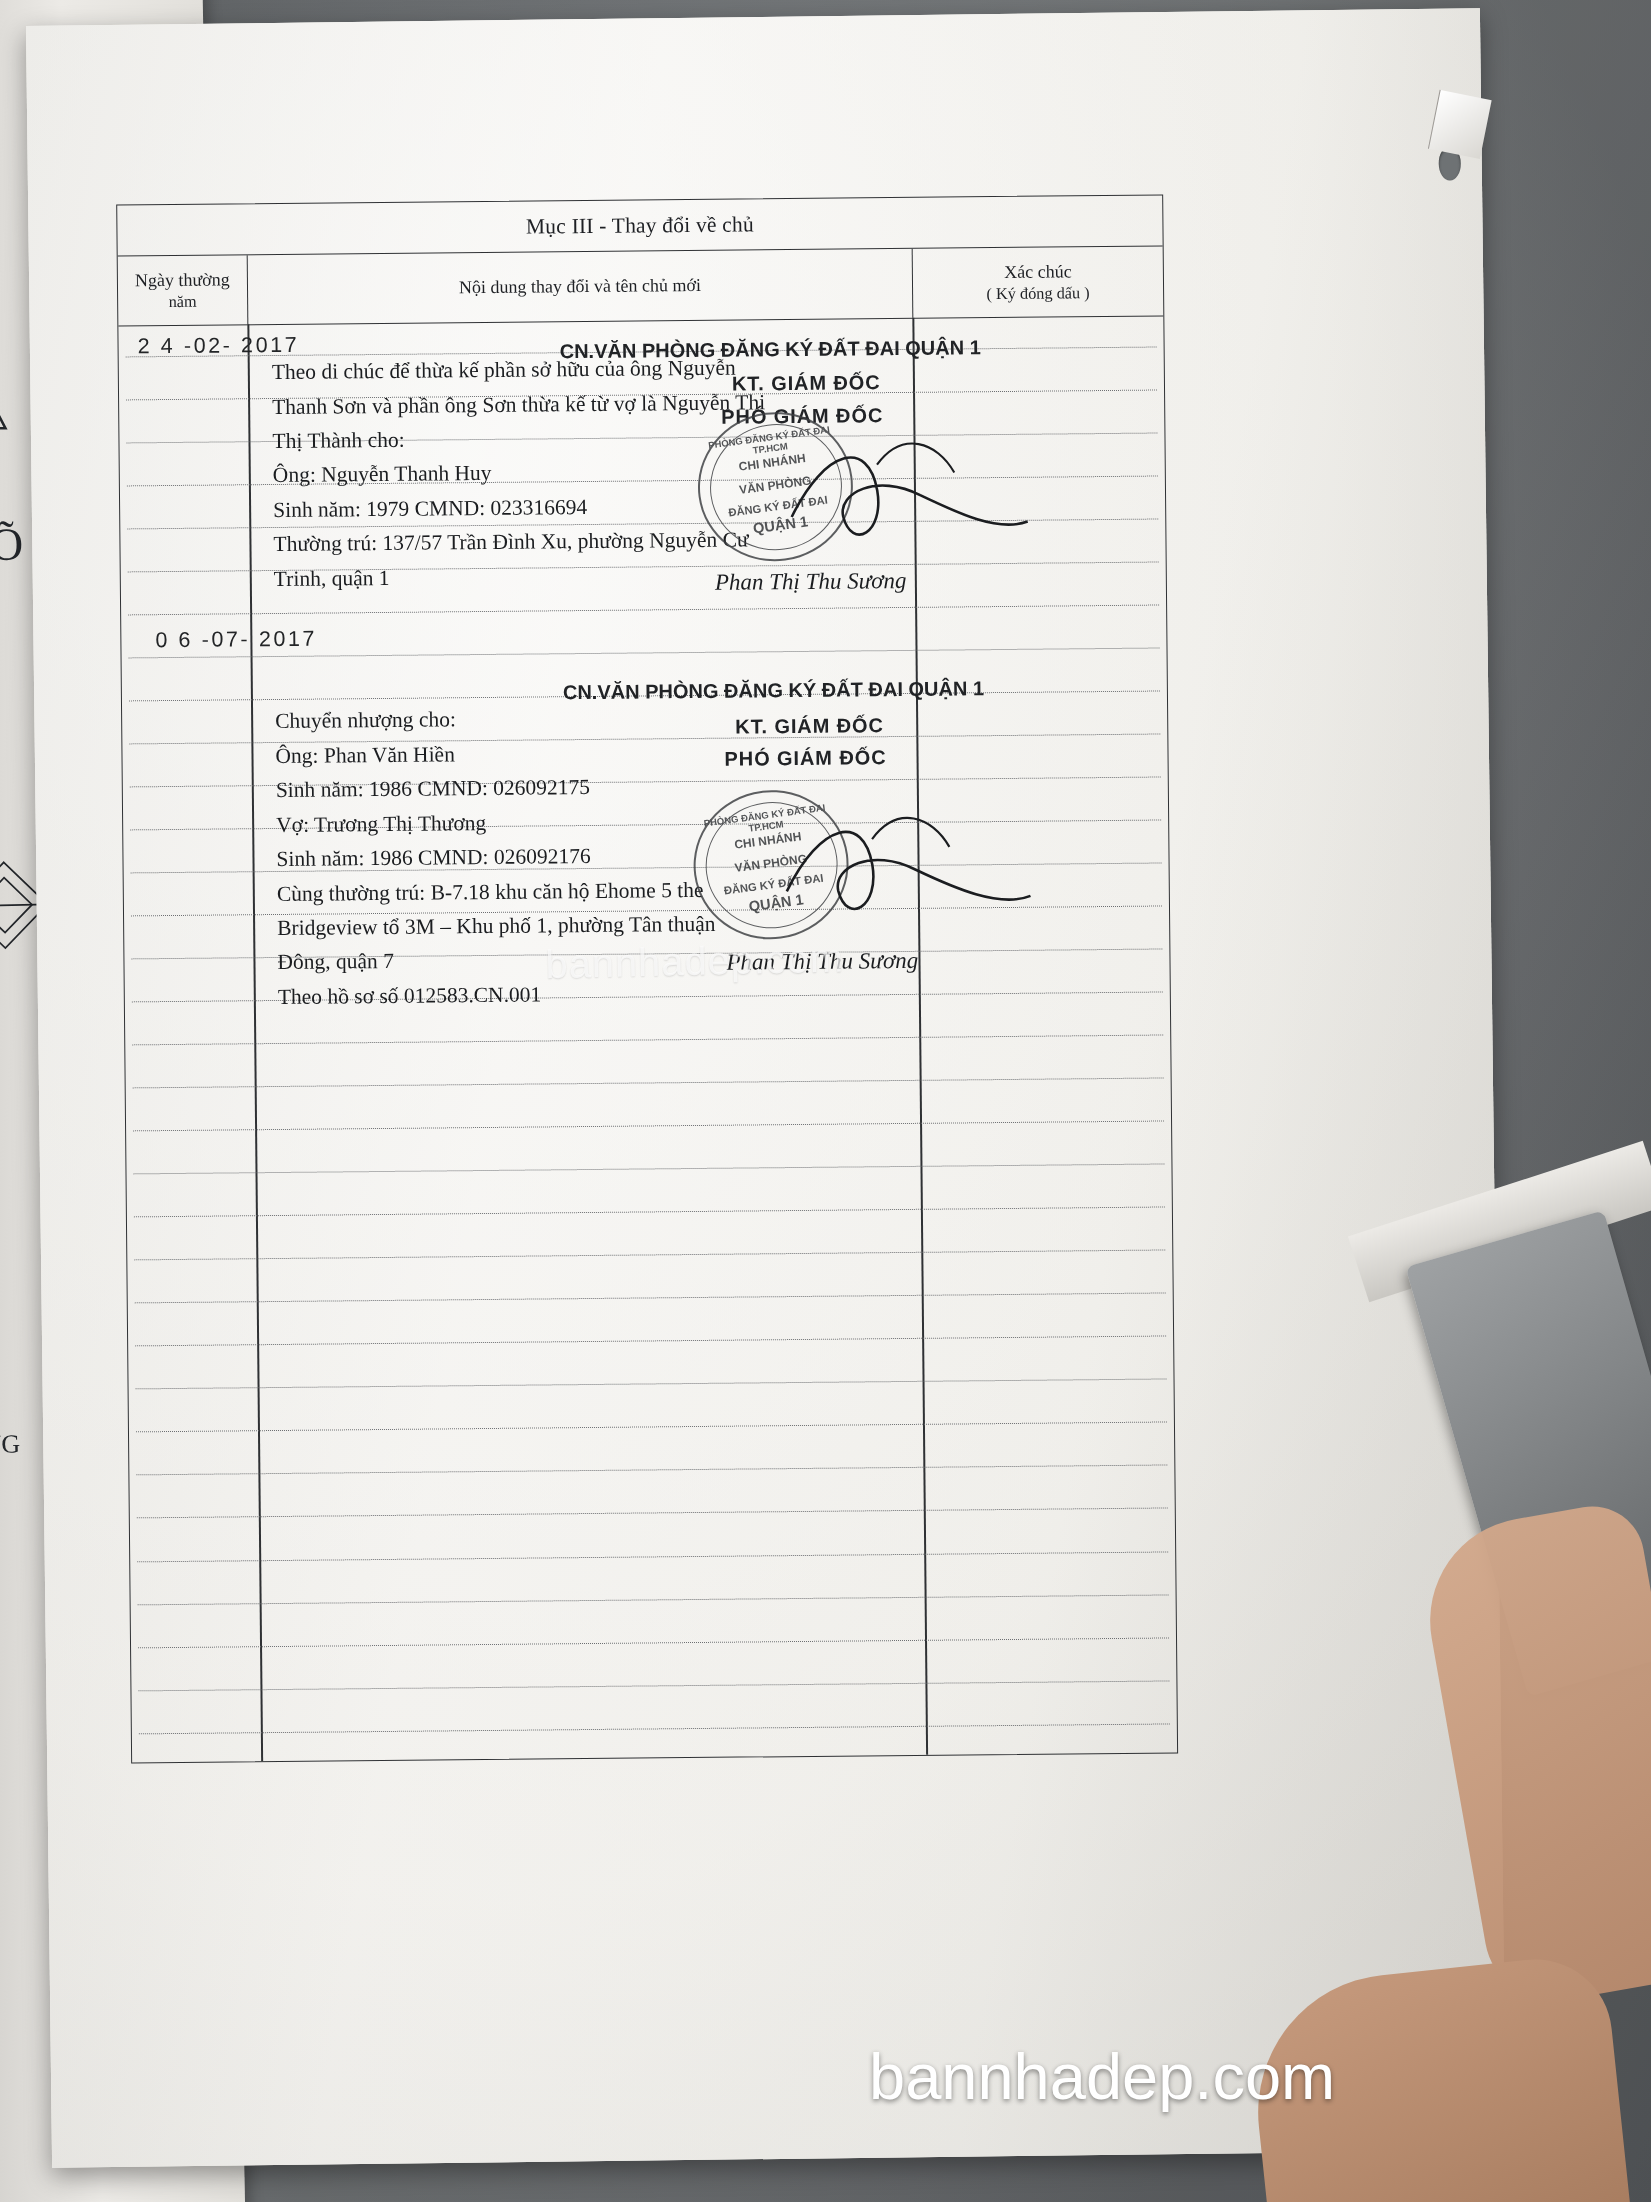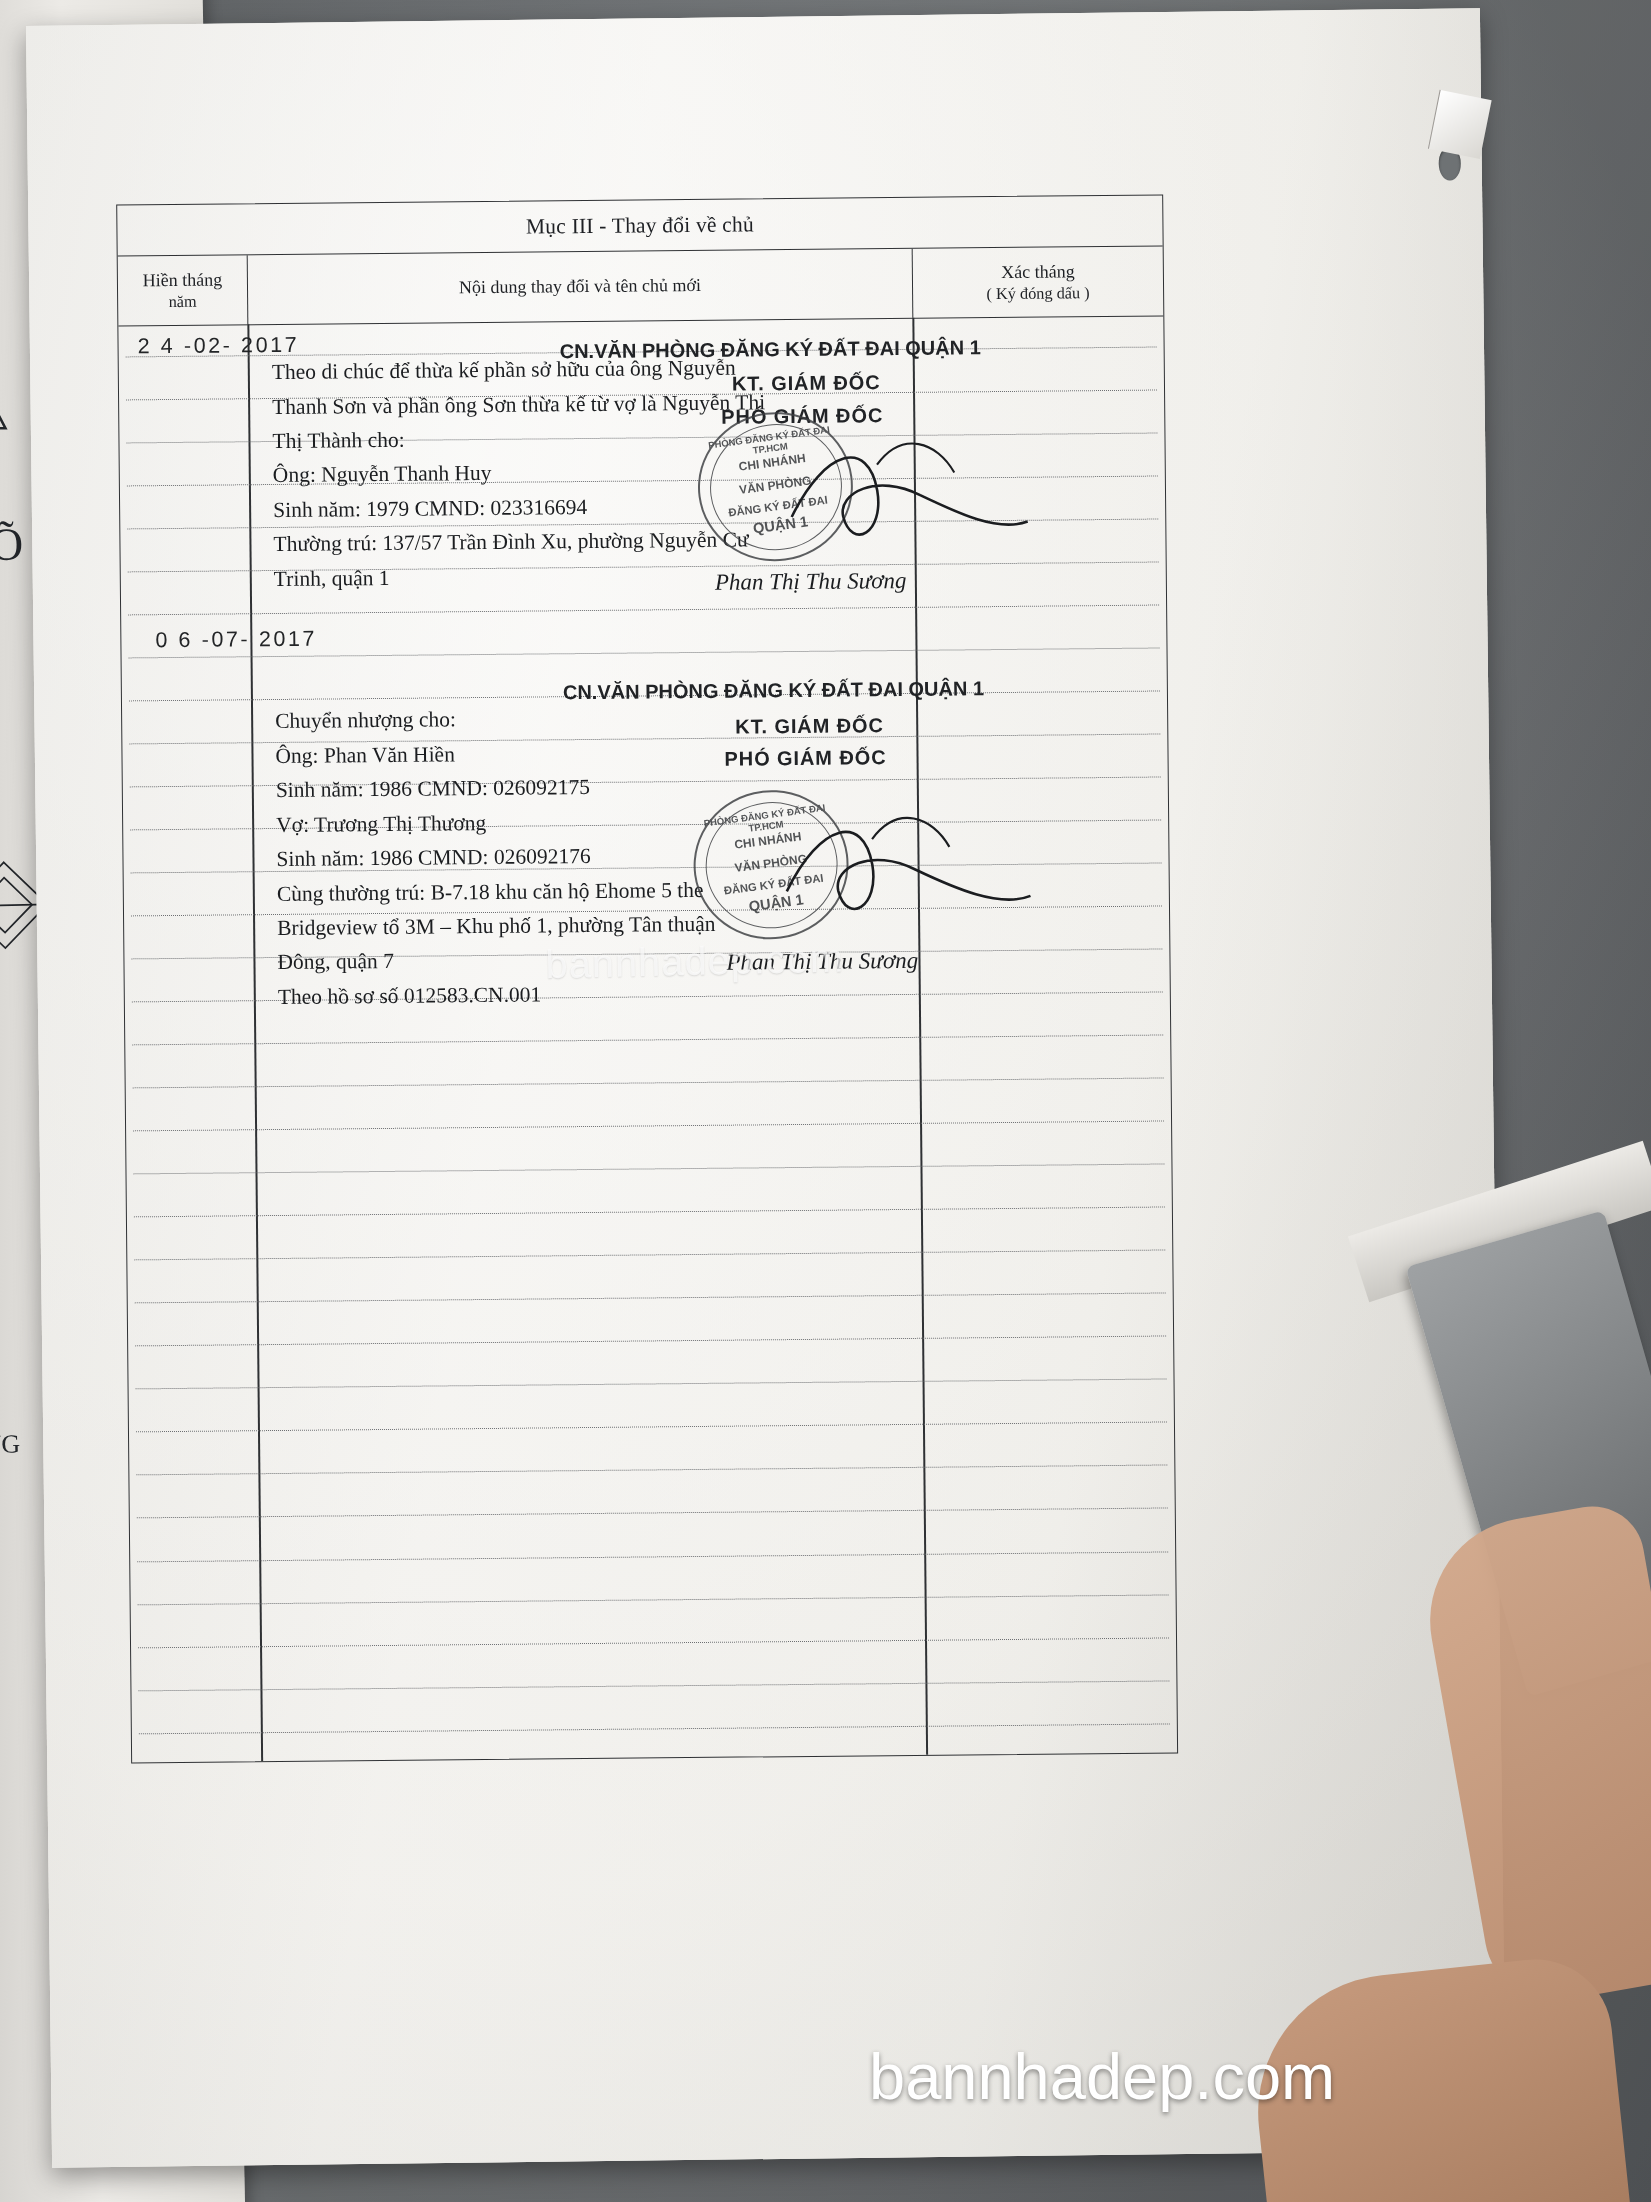--- a/index.html
+++ b/index.html
@@ -216,7 +216,7 @@
     <div class="tbl-head2">
       <div class="col-date">
         <div class="hdr-txt">
-          <span>Hiền tháng</span>
+          <span>Ngày thường</span>
           <small>năm</small>
         </div>
       </div>

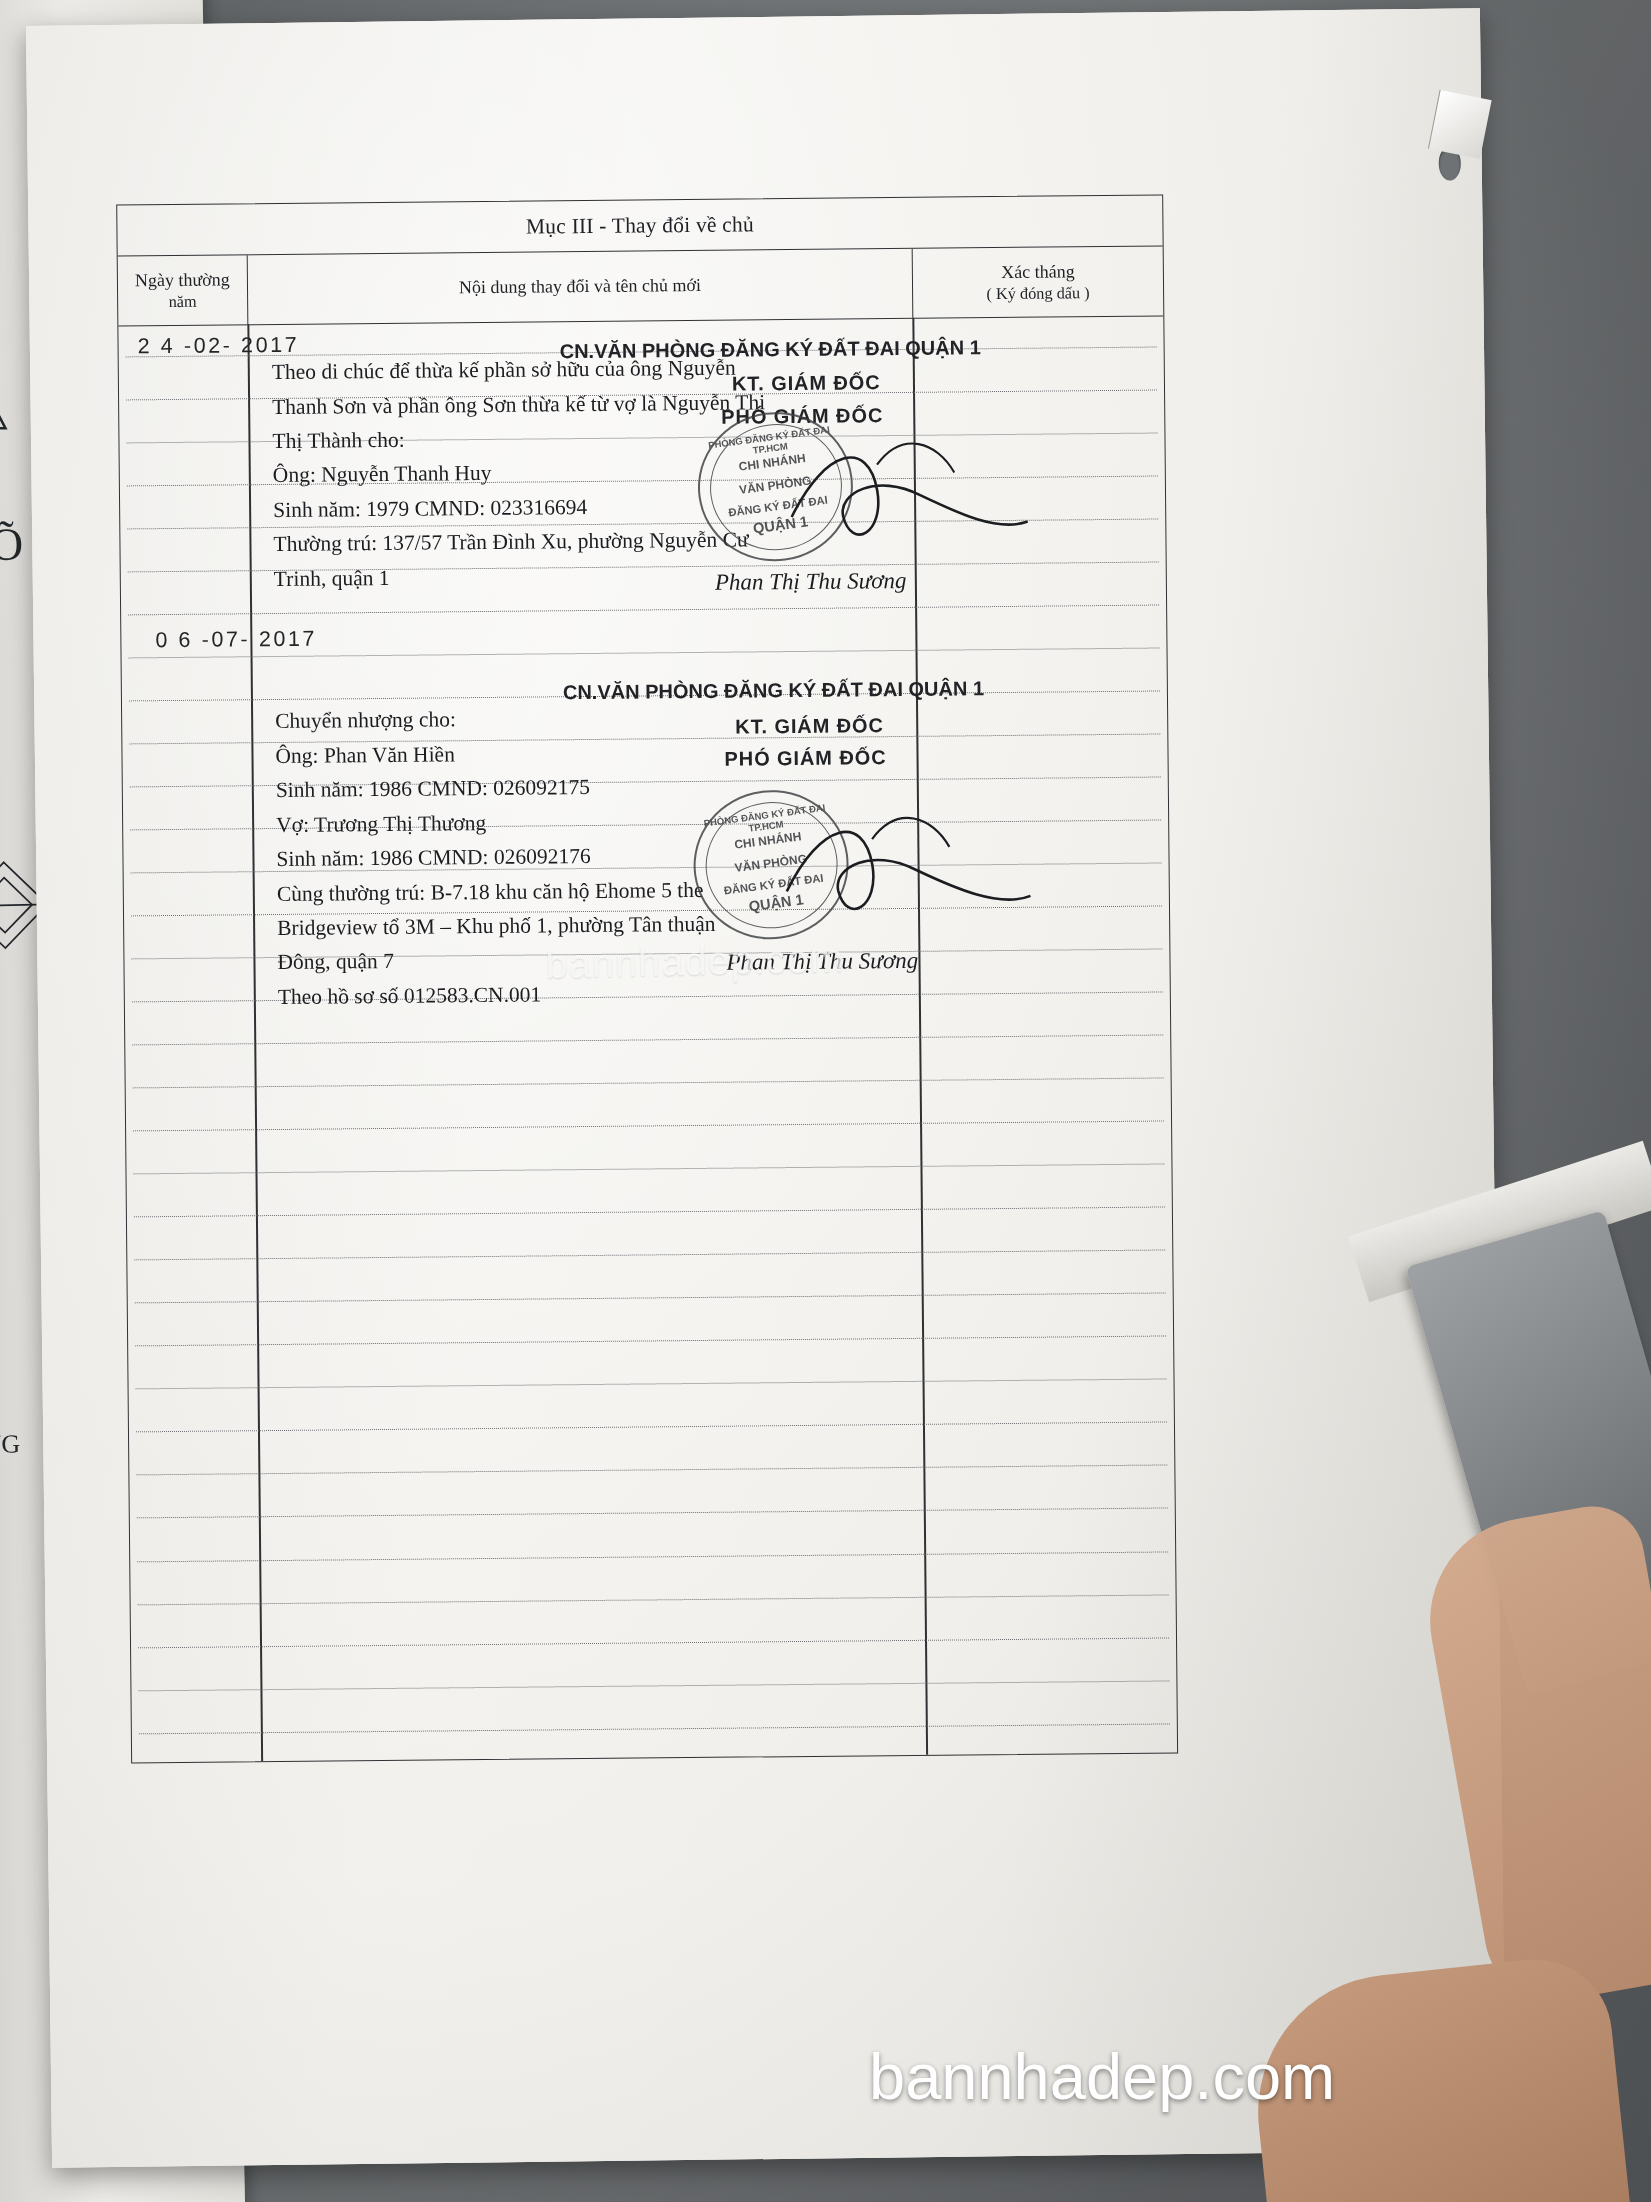--- a/index.html
+++ b/index.html
@@ -225,7 +225,7 @@
       </div>
       <div class="col-conf">
         <div class="hdr-txt">
-          <span>Xác tháng</span>
+          <span>Xác chúc</span>
           <small>( Ký đóng dấu )</small>
         </div>
       </div>

